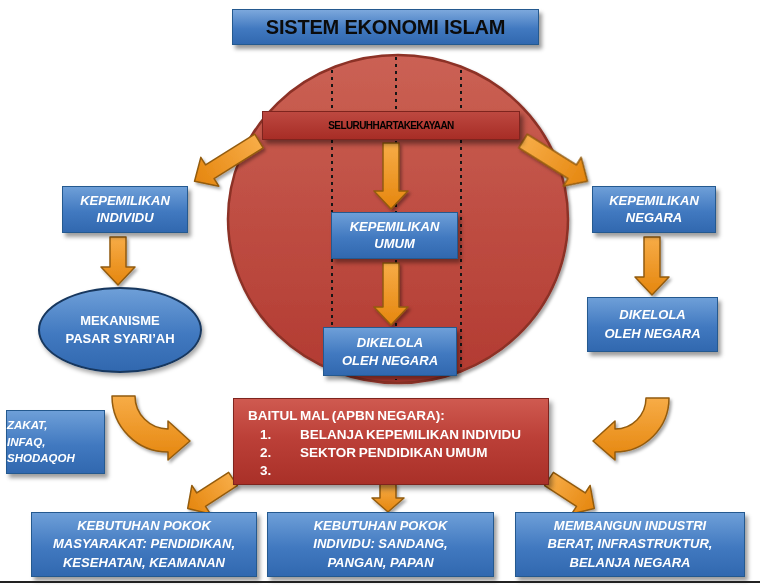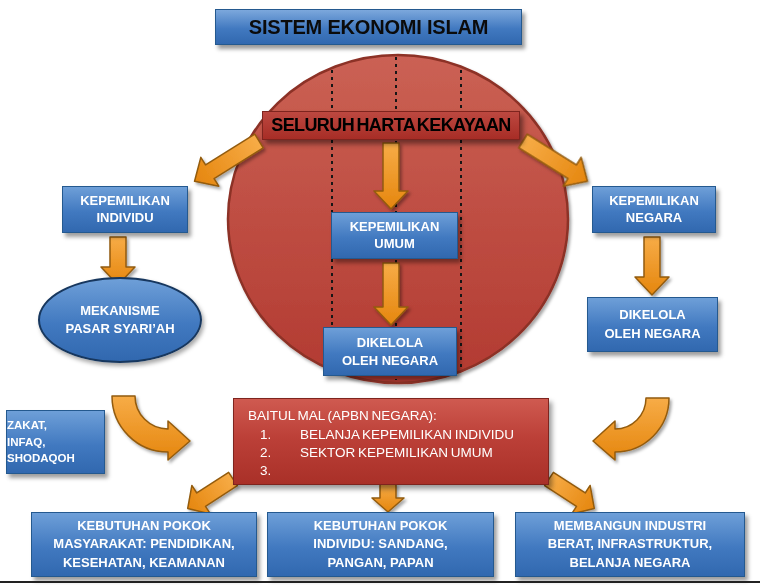--- a/index.html
+++ b/index.html
@@ -19,7 +19,7 @@
     box-shadow:2.5px 3.5px 4px rgba(0,0,0,0.38);
   }
   .title-box{
-    left:215px;top:9px;width:307px;height:36px;
+    left:232px;top:9px;width:307px;height:36px;
     display:flex;align-items:center;justify-content:center;
     background:linear-gradient(180deg,#7CA8DC 0%,#4179C0 55%,#3168AF 100%);
     border:1px solid #24598F;box-shadow:3px 4px 4px rgba(0,0,0,0.4);

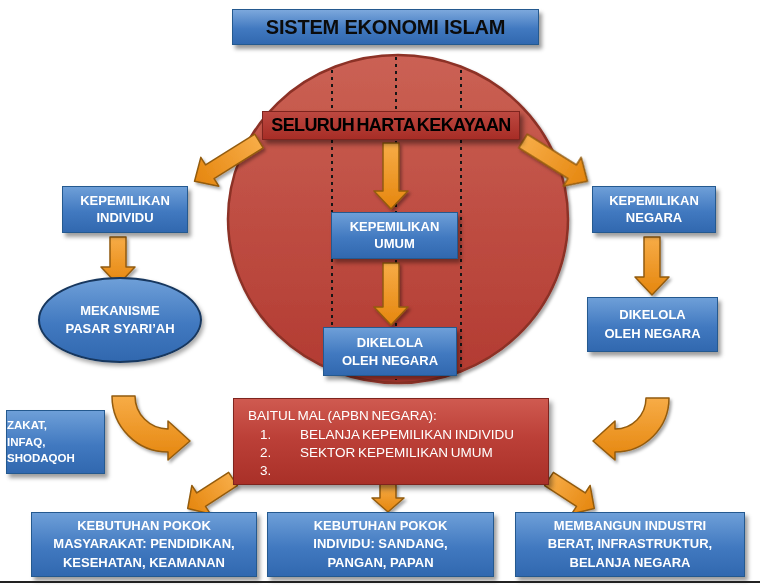--- a/index.html
+++ b/index.html
@@ -30,7 +30,7 @@
     display:flex;align-items:center;justify-content:center;
     background:linear-gradient(180deg,#BD4840 0%,#A72D26 100%);
     border:1px solid #7E241E;box-shadow:3px 4px 5px rgba(0,0,0,0.45);
-    color:#000;font-weight:bold;font-size:18px;letter-spacing:-0.6px;word-spacing:-2px;
+    color:#000;font-weight:bold;font-size:10px;letter-spacing:-0.6px;word-spacing:-2px;
   }
   #n-individu{left:62px;top:186px;width:126px;height:47px;font-size:13px;line-height:1.3;}
   #n-negara{left:592px;top:186px;width:124px;height:47px;font-size:13px;line-height:1.3;}

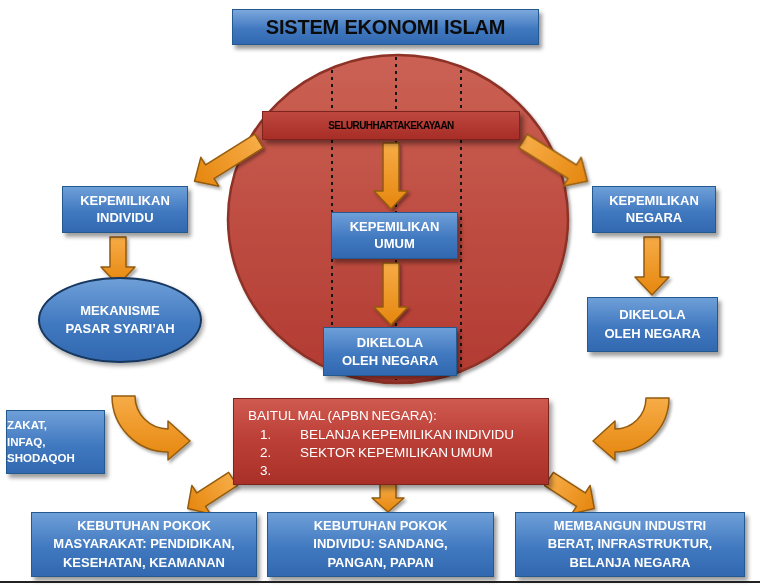--- a/index.html
+++ b/index.html
@@ -17,6 +17,7 @@
     background:linear-gradient(180deg,#6E9FD8 0%,#4179C0 55%,#3168AF 100%);
     border:1px solid #24598F;
     box-shadow:2.5px 3.5px 4px rgba(0,0,0,0.38);
+    font-style:italic;
   }
   .title-box{
     left:232px;top:9px;width:307px;height:36px;

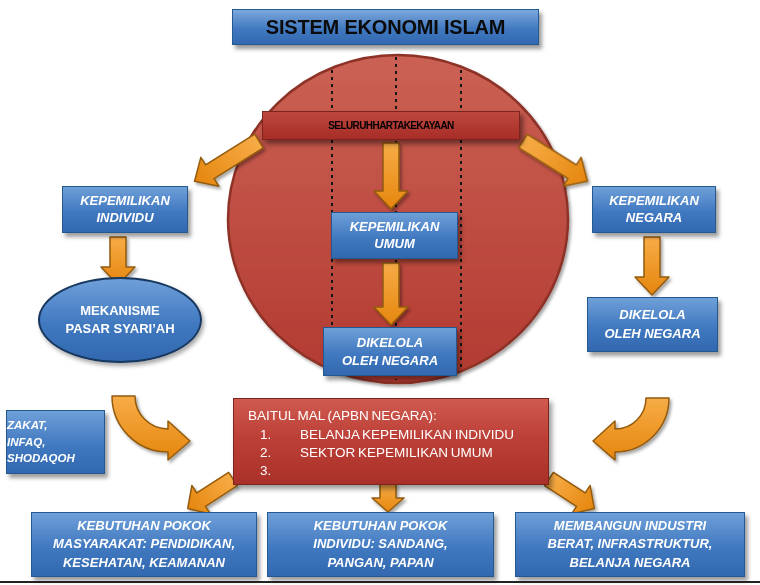--- a/index.html
+++ b/index.html
@@ -45,7 +45,7 @@
   #n-bottom3{left:515px;top:512px;width:230px;height:65px;font-size:13px;line-height:1.4;}
 
   .ellipse-node{
-    left:38px;top:277px;width:164px;height:86px;border-radius:50%;
+    left:38px;top:287px;width:164px;height:86px;border-radius:50%;
     display:flex;align-items:center;justify-content:center;text-align:center;
     background:linear-gradient(180deg,#6E9FD8 0%,#4179C0 55%,#3168AF 100%);
     border:2px solid #17375E;box-shadow:2px 3px 4px rgba(0,0,0,0.35);

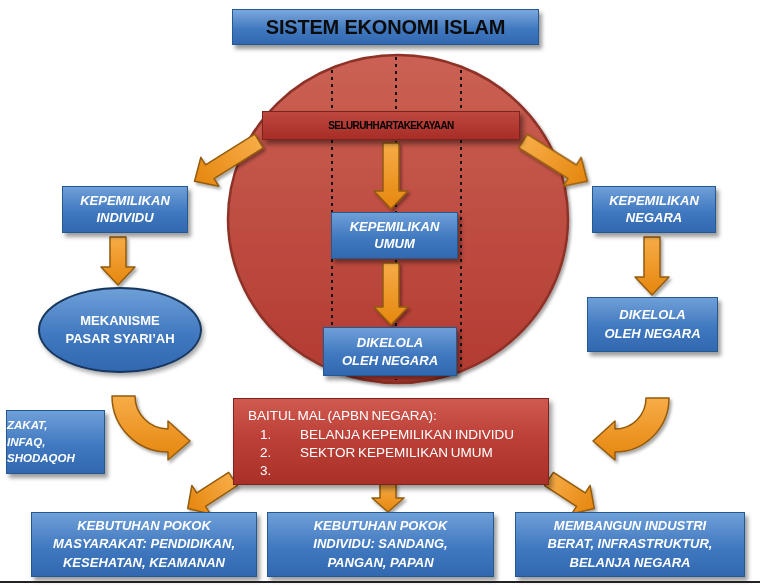--- a/index.html
+++ b/index.html
@@ -55,7 +55,7 @@
     left:233px;top:398px;width:316px;height:87px;
     background:linear-gradient(180deg,#CF5A50 0%,#BC4038 45%,#A93028 100%);
     border:1px solid #7E241E;box-shadow:3px 4px 5px rgba(0,0,0,0.4);
-    color:#fff;font-weight:normal;font-size:13.5px;
+    color:#fff;font-weight:bold;font-size:13.5px;
     padding:9px 12px 0 14px;word-spacing:-1px;
   }
   .rb-head{margin-bottom:4px;}

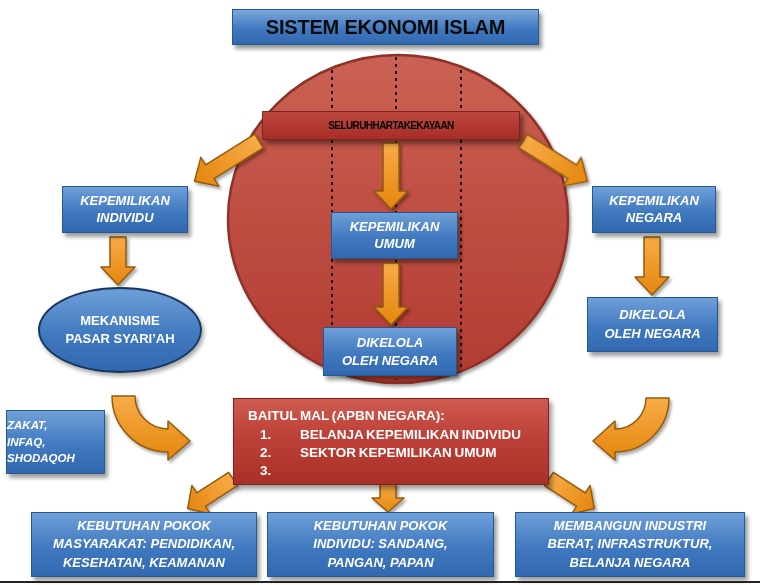--- a/index.html
+++ b/index.html
@@ -158,7 +158,7 @@
     </div>
     <div class="rb-item">
       <span class="rb-num">2.</span>
-      <span>SEKTOR KEPEMILIKAN UMUM</span>
+      <span>SEKTOR PENDIDIKAN UMUM</span>
     </div>
     <div class="rb-item">
       <span class="rb-num">3.</span>

